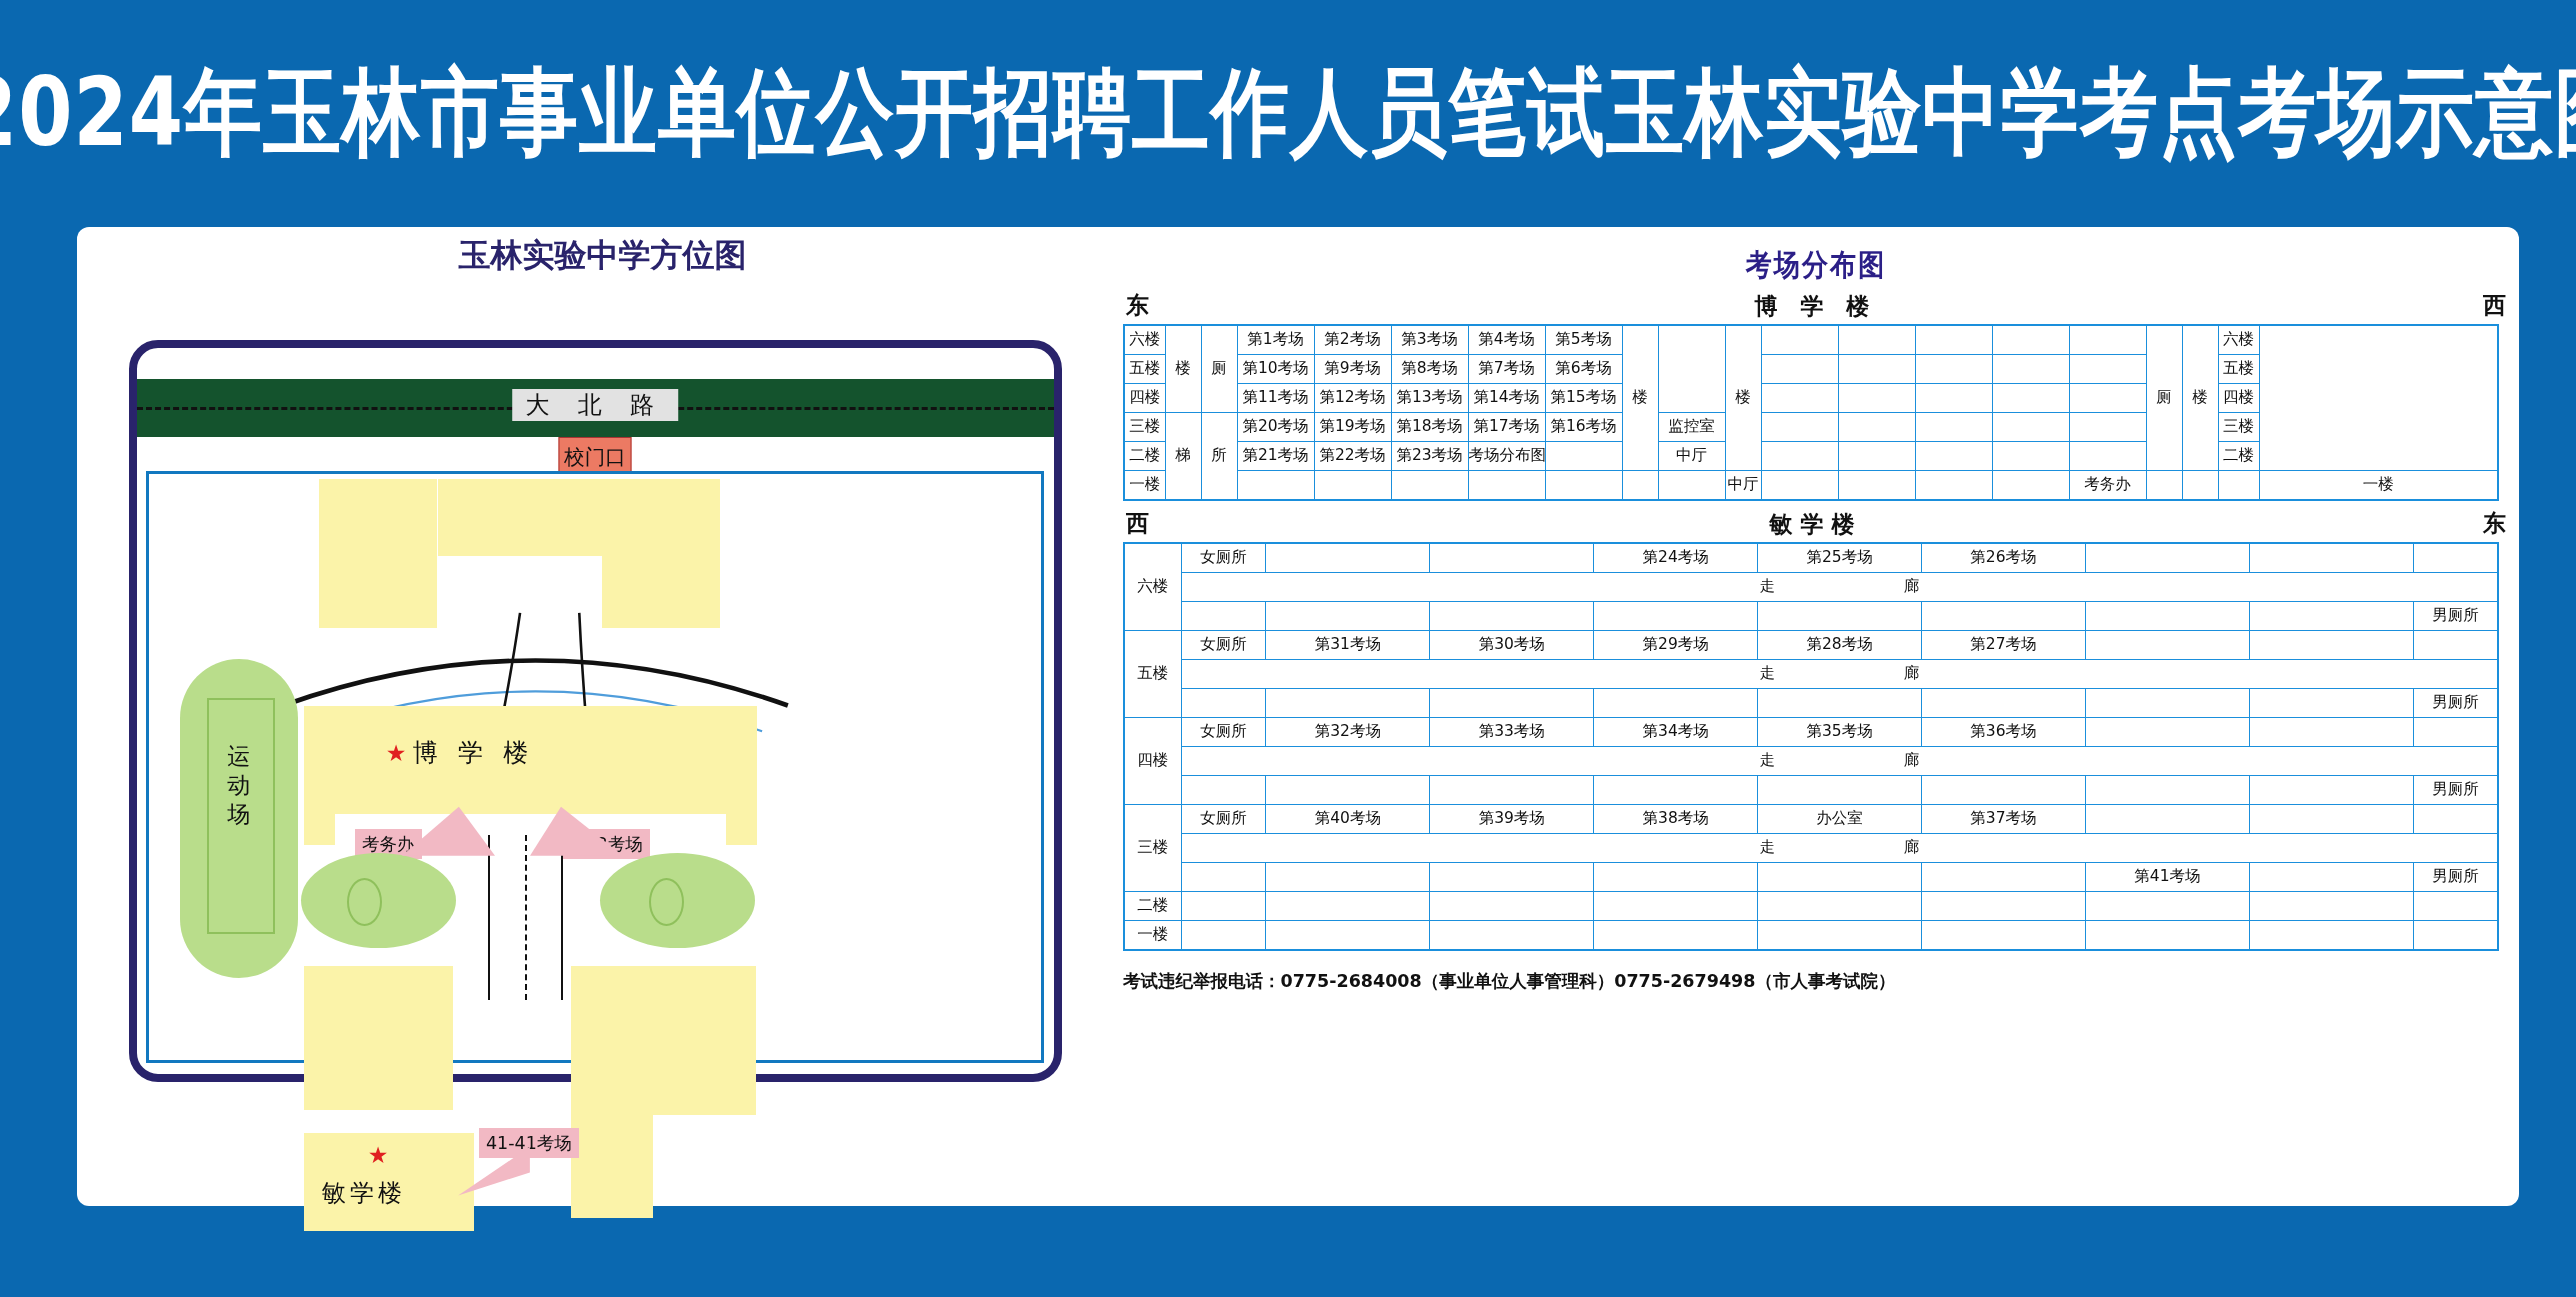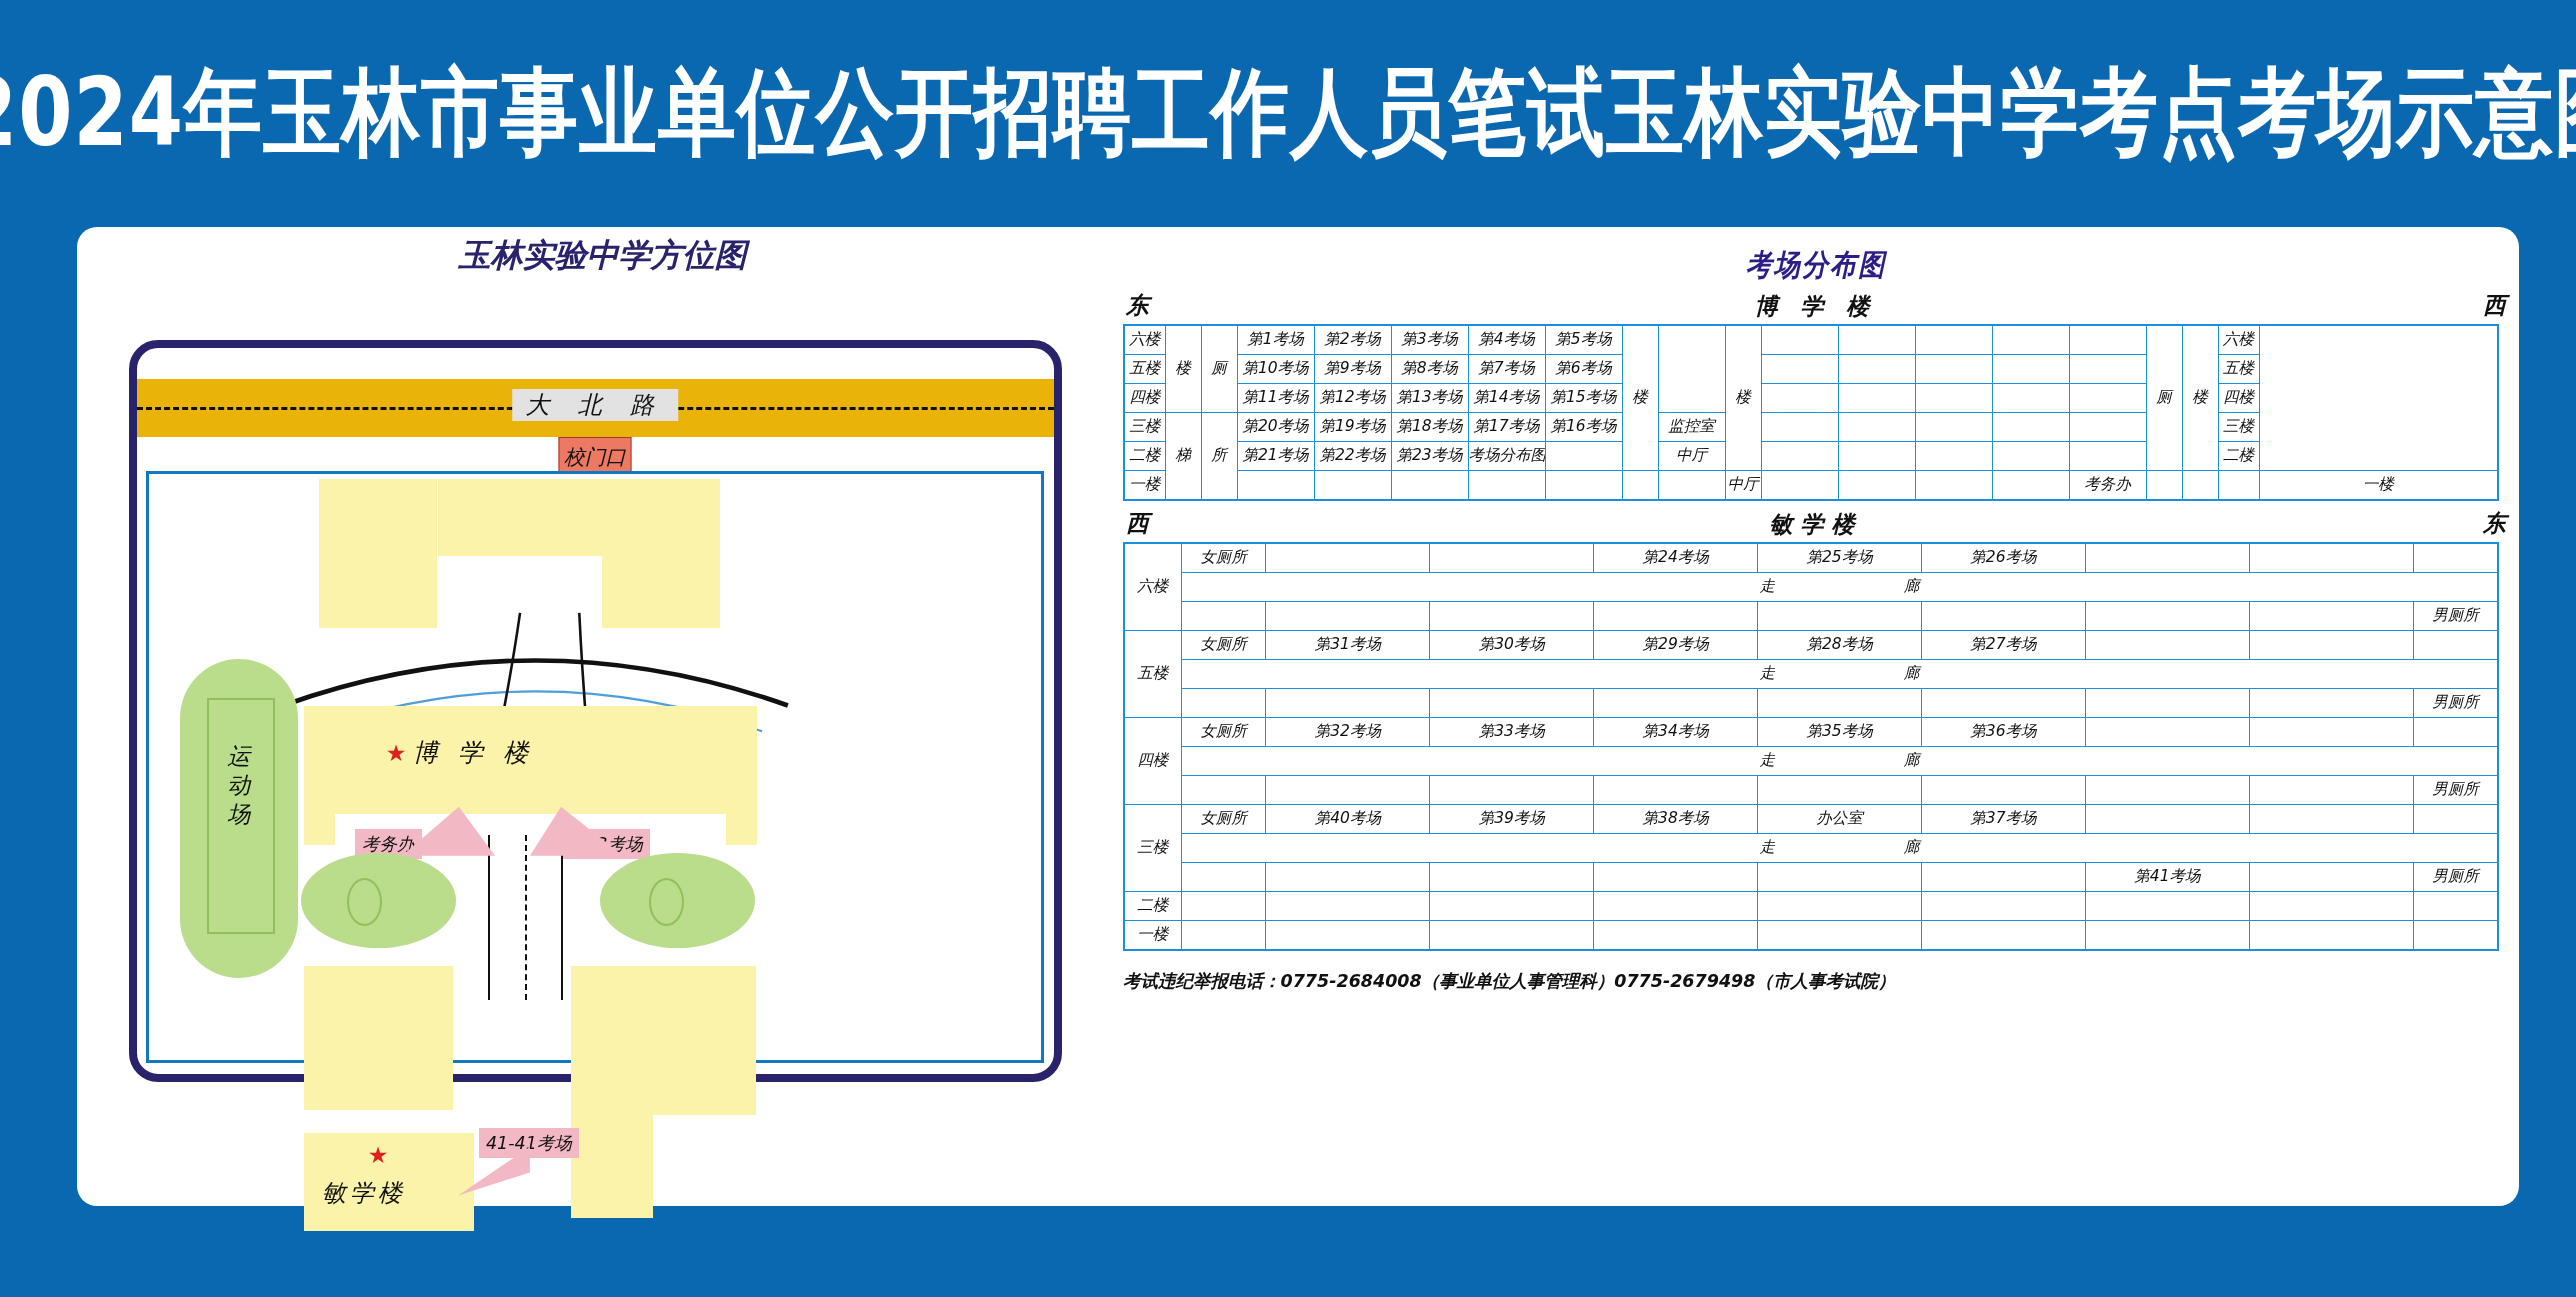--- a/index.html
+++ b/index.html
@@ -29,8 +29,7 @@
     position:absolute;left:77px;top:227px;
     width:2442px;height:979px;
     background:#ffffff;
-    border-radius:20px;
-    font-style:italic;
+    border-radius:12px;
   }
   
   .map-panel{position:absolute;left:15.5px;top:10.3px;width:1020px;height:958px;}

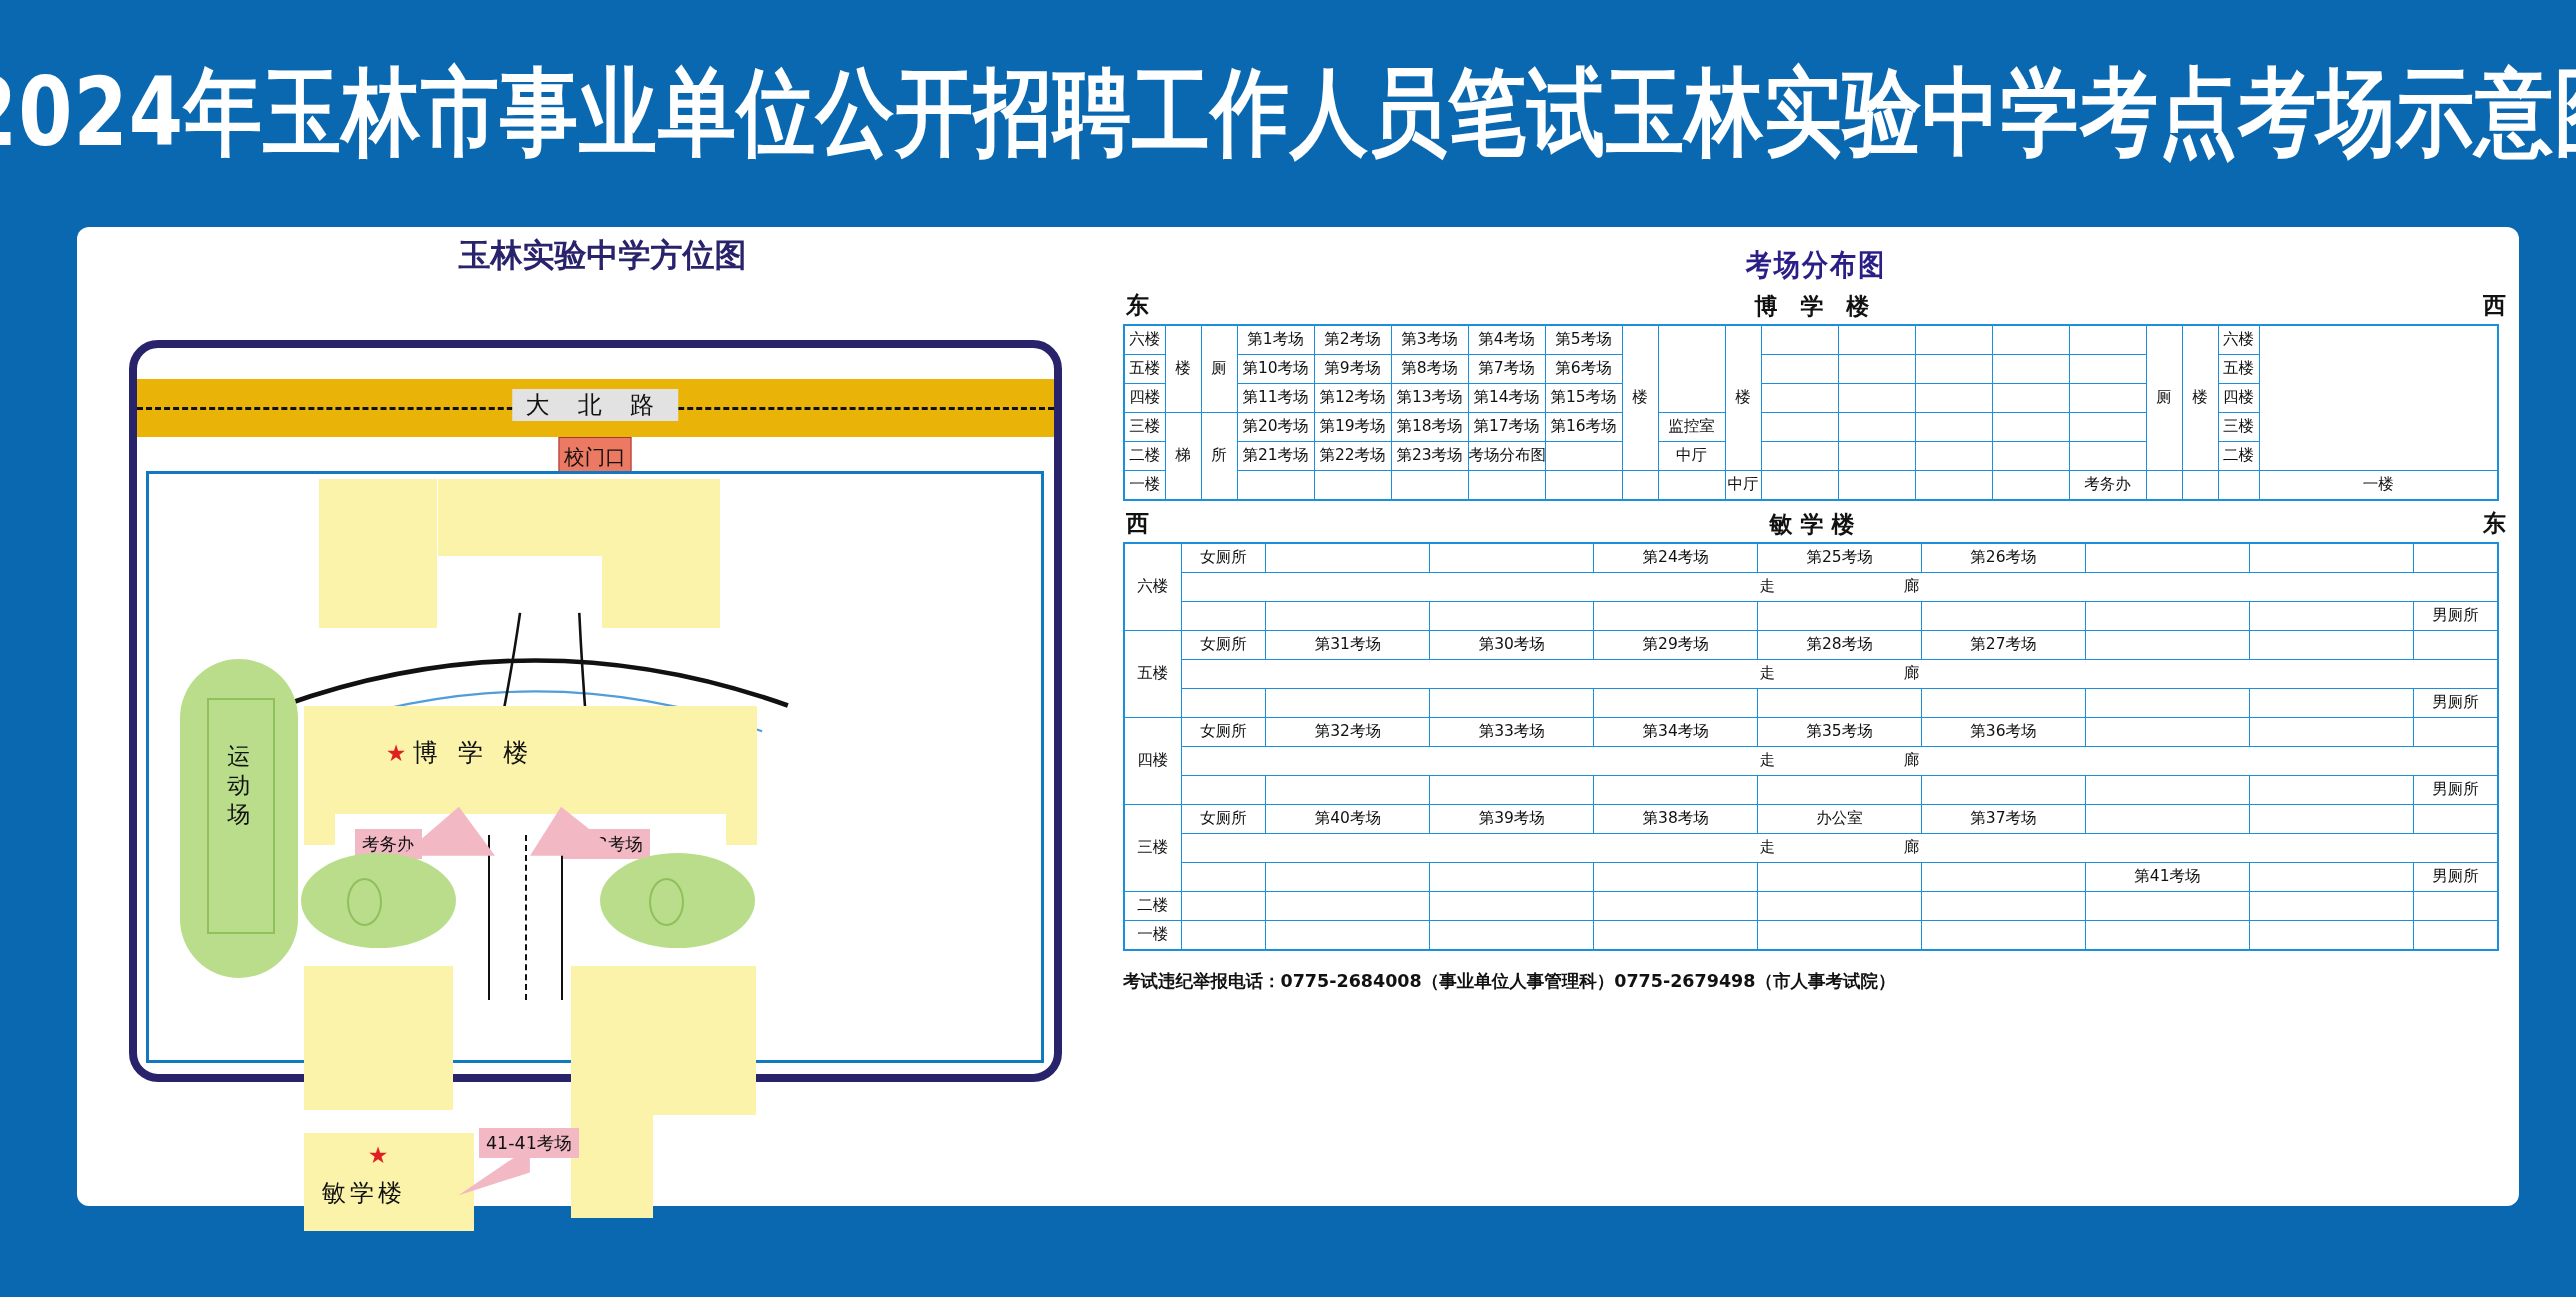--- a/index.html
+++ b/index.html
@@ -42,7 +42,7 @@
     box-sizing:border-box;
   }
   .road{
-    position:absolute;left:0;top:31px;width:100%;height:58px;background:#eab308;
+    position:absolute;left:0;top:31px;width:100%;height:58px;background:#14532d;
   }
   .road-dash{
     position:absolute;left:0;top:28px;width:100%;height:0;

